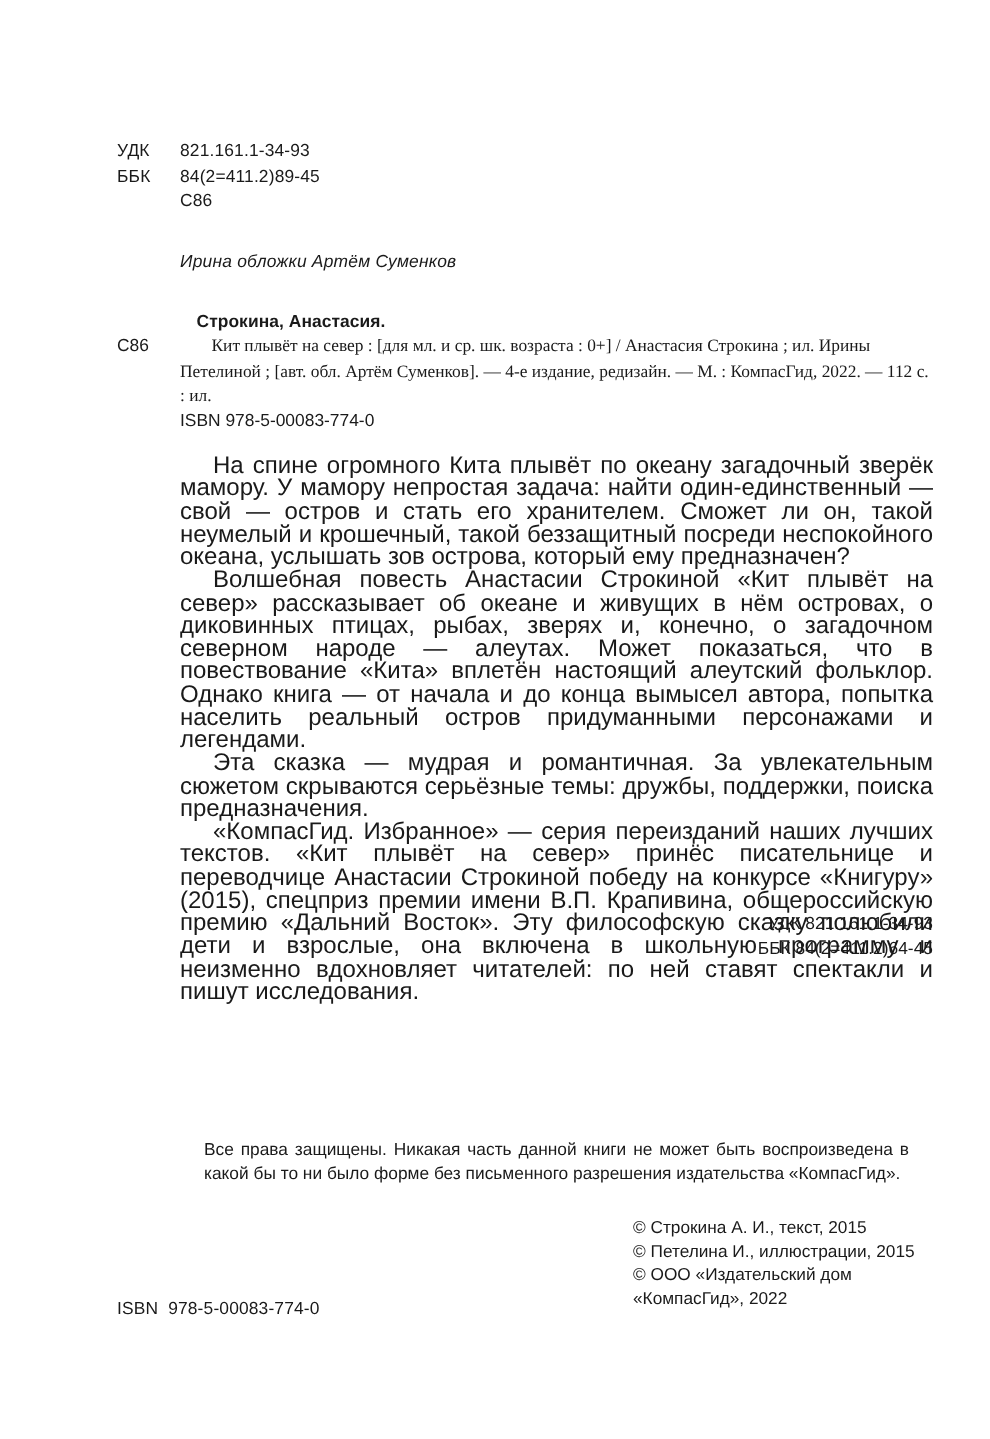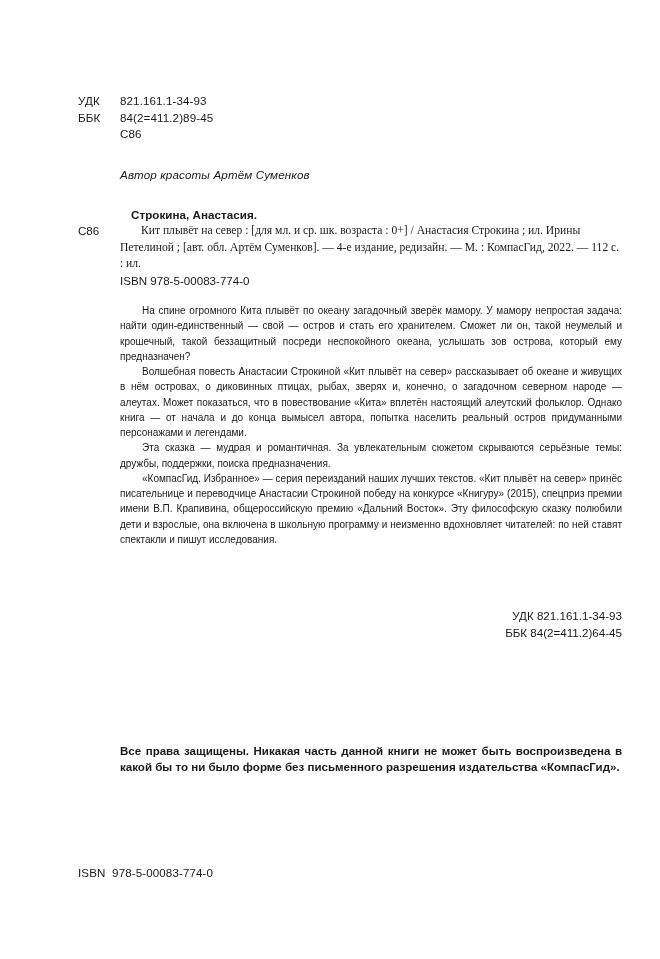--- a/index.html
+++ b/index.html
@@ -165,7 +165,7 @@
     <span class="class-code">С86</span>
   </div>
 
-  <div class="cover-author">Автор красоты Артём Суменков</div>
+  <div class="cover-author">Ирина обложки Артём Суменков</div>
 
   <div class="bib">
     <div class="bib-author">Строкина, Анастасия.</div>

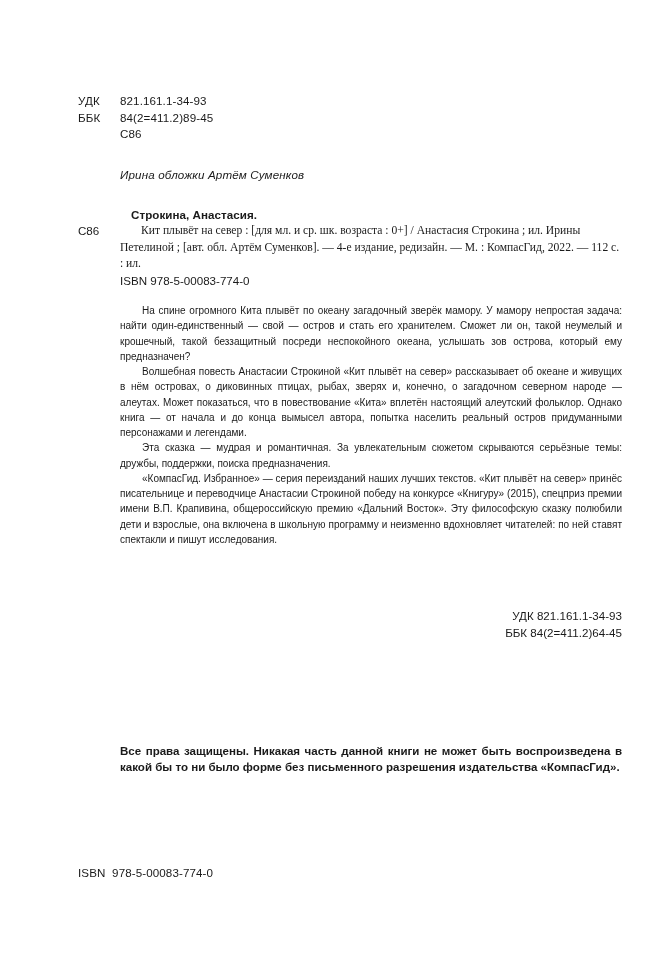--- a/index.html
+++ b/index.html
@@ -97,7 +97,7 @@
     left: 120px;
     top: 303px;
     width: 502px;
-    font-size: 10px;
+    font-size: 16px;
     line-height: 15.25px;
     text-align: justify;
     text-justify: inter-word;

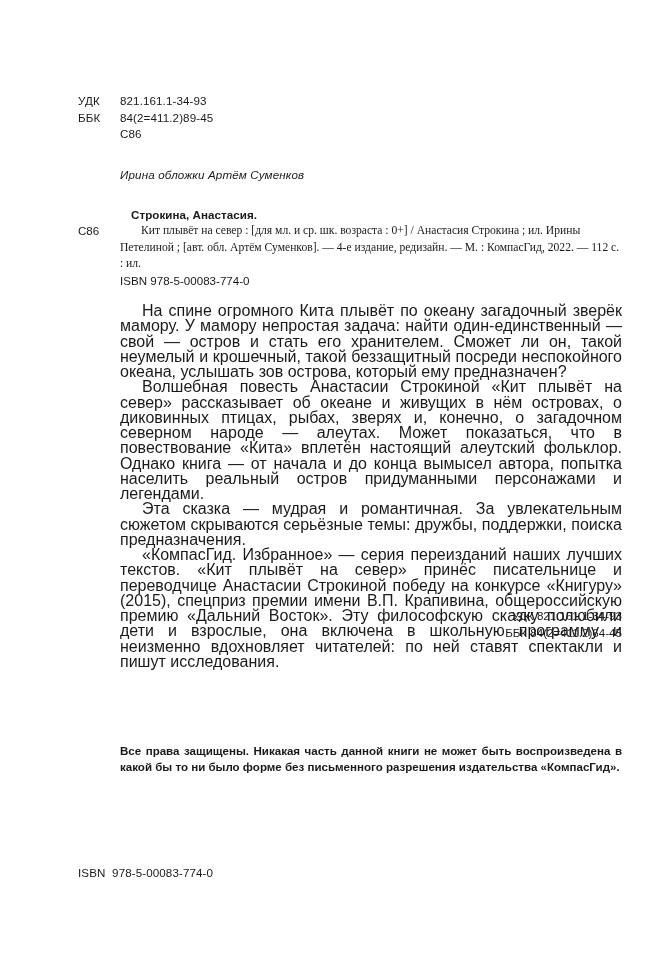--- a/index.html
+++ b/index.html
@@ -131,7 +131,7 @@
     line-height: 15.5px;
     text-align: justify;
   }
-  .rights p { margin: 0; font-weight: bold; }
+  .rights p { margin: 16px; }
 
   
   .copyright {

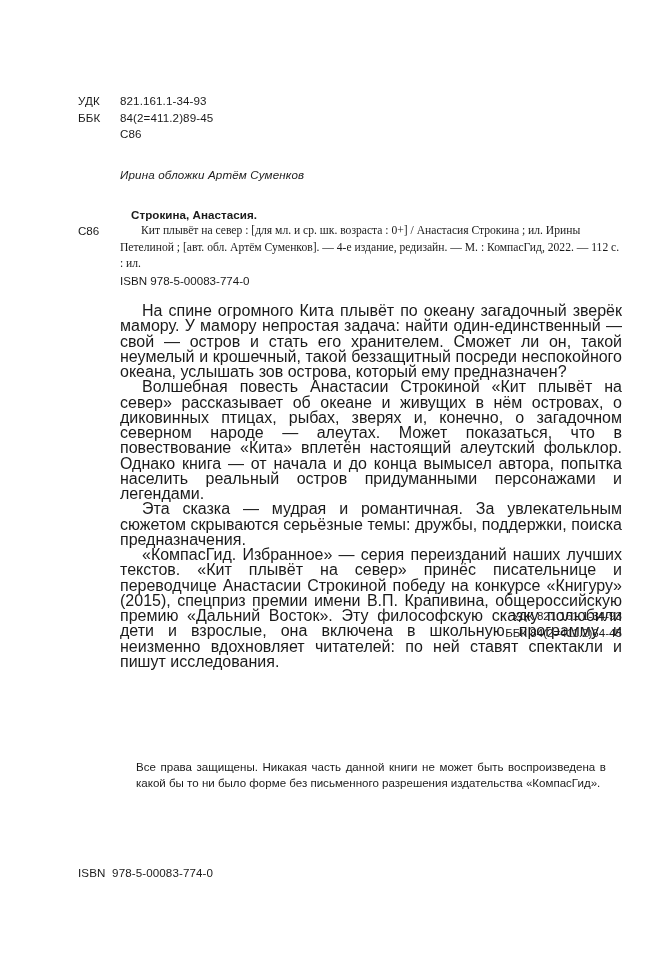--- a/index.html
+++ b/index.html
@@ -192,6 +192,12 @@
     <p>Все права защищены. Никакая часть данной книги не может быть воспроизведена в какой бы то ни было форме без письменного разрешения издательства «КомпасГид».</p>
   </div>
 
+  <div class="copyright">
+    <span>© Строкина А. И., текст, 2015</span>
+    <span>© Петелина И., иллюстрации, 2015</span>
+    <span>© ООО «Издательский дом</span>
+    <span>«КомпасГид», 2022</span>
+  </div>
 
   <div class="isbn-bottom">ISBN  978-5-00083-774-0</div>
 

